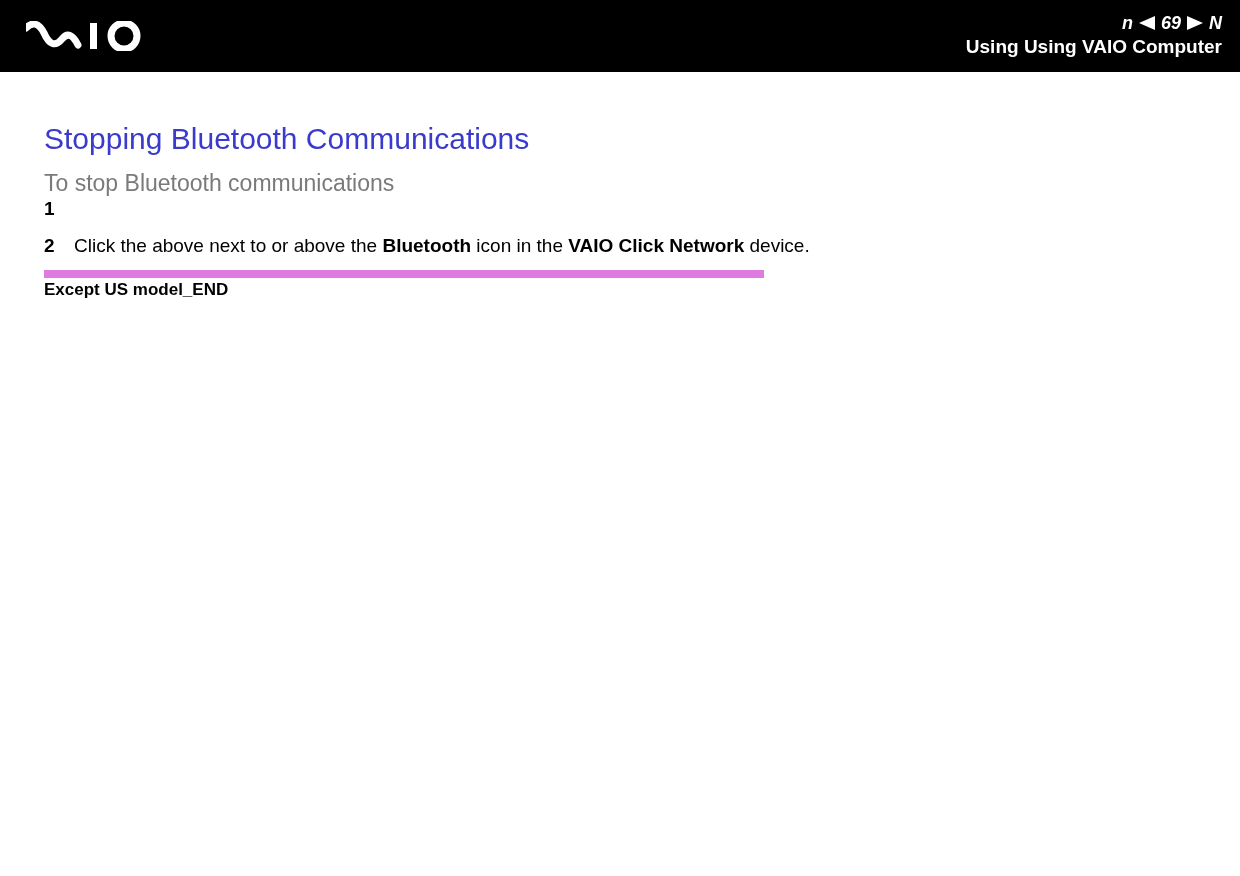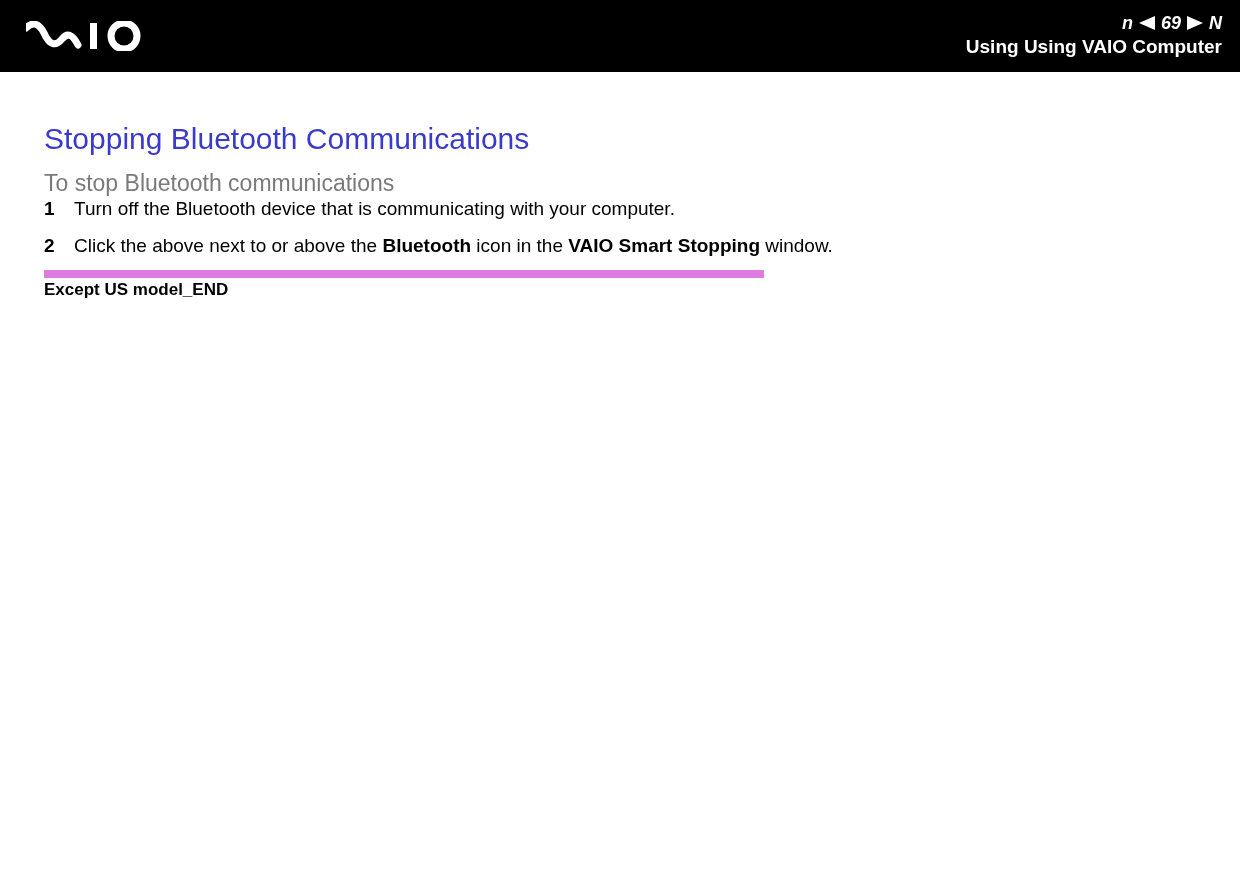--- a/index.html
+++ b/index.html
@@ -135,9 +135,6 @@
   <ol class="steps">
     <li>
       <span class="step-num">1</span>
-      <span>
-        <span>Turn off the Bluetooth device that is communicating with your computer.</span>
-      </span>
     </li>
     <li>
       <span class="step-num">2</span>

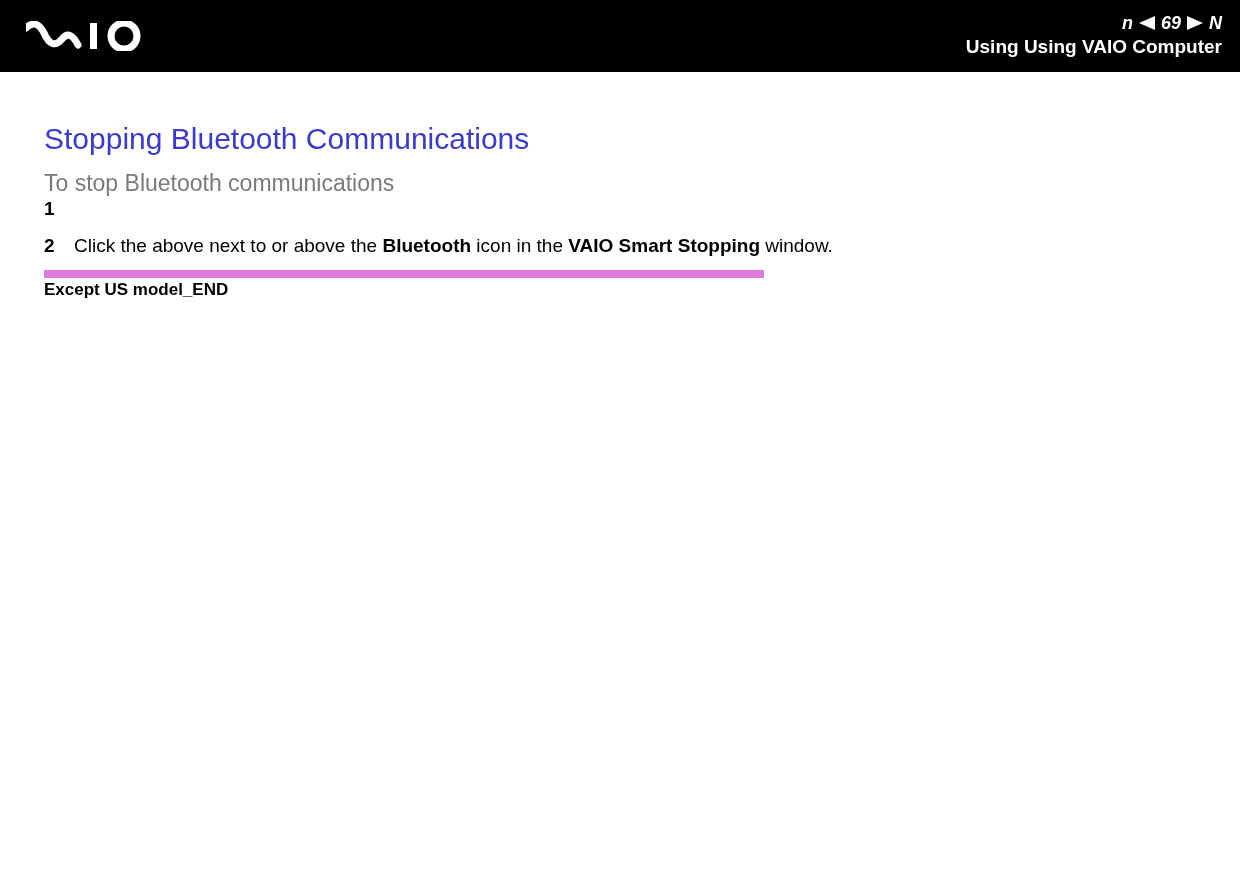--- a/index.html
+++ b/index.html
@@ -139,7 +139,7 @@
     <li>
       <span class="step-num">2</span>
       <span>
-        <span>Click the above next to or above the </span><span class="b">Bluetooth</span><span> icon in the </span><span class="b">VAIO Smart Stopping</span><span> window.</span>
+        <span>Click the above next to or above the </span><span class="b">Bluetooth</span><span> icon in the </span><span class="b">VAIO Click Network</span><span> window.</span>
       </span>
     </li>
   </ol>

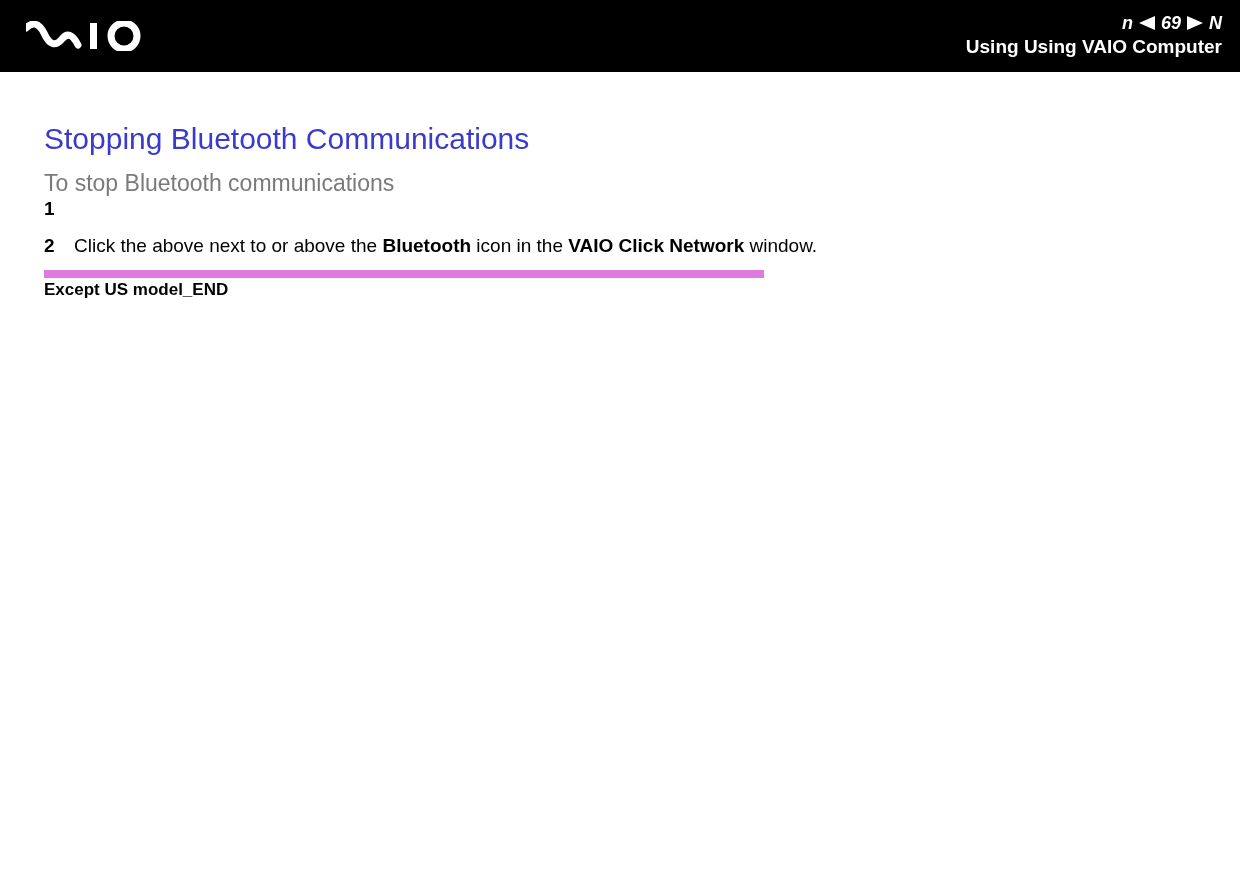--- a/index.html
+++ b/index.html
@@ -139,7 +139,7 @@
     <li>
       <span class="step-num">2</span>
       <span>
-        <span>Click the above next to or above the </span><span class="b">Bluetooth</span><span> icon in the </span><span class="b">VAIO Click Network</span><span> window.</span>
+        <span>Click the above next to or above the </span><span class="b">Bluetooth</span><span> icon in the </span><span class="b">VAIO Click Network</span><span> device.</span>
       </span>
     </li>
   </ol>

